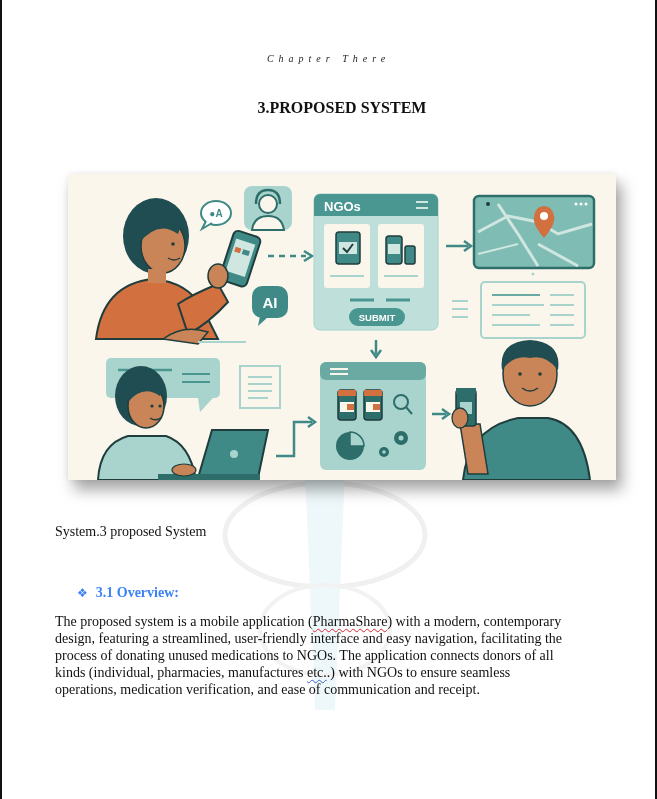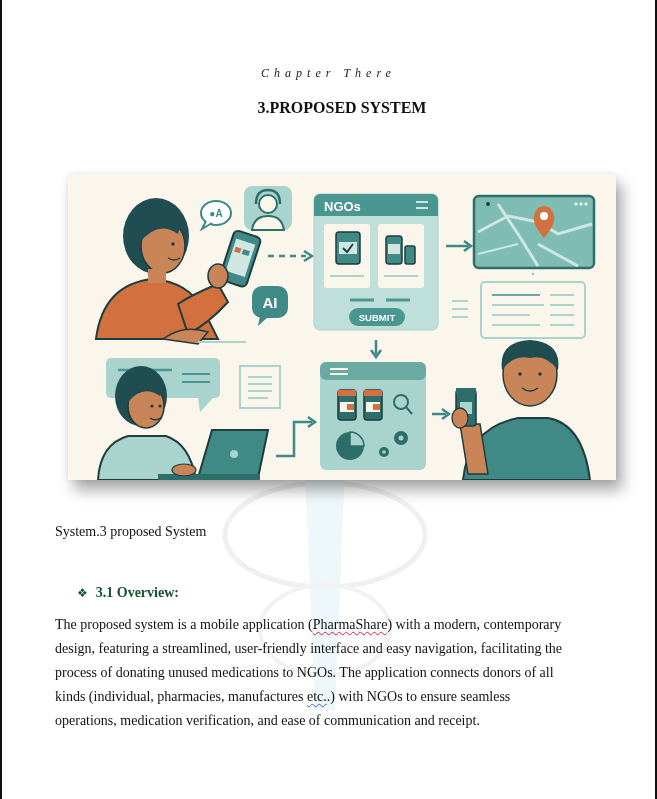--- a/index.html
+++ b/index.html
@@ -16,8 +16,8 @@
     .watermark { position: absolute; left: 210px; top: 470px; width: 240px; height: 320px; pointer-events: none; }
 
     .chapter {
-      position: absolute; top: 66px; left: 0; width: 657px; text-align: center;
-      font-style: italic; font-size: 12px; letter-spacing: 5px; color: #222;
+      position: absolute; top: 53px; left: 0; width: 657px; text-align: center;
+      font-style: italic; font-size: 10px; letter-spacing: 5px; color: #222;
     }
     .title {
       position: absolute; top: 99px; left: 16px; width: 652px; text-align: center;

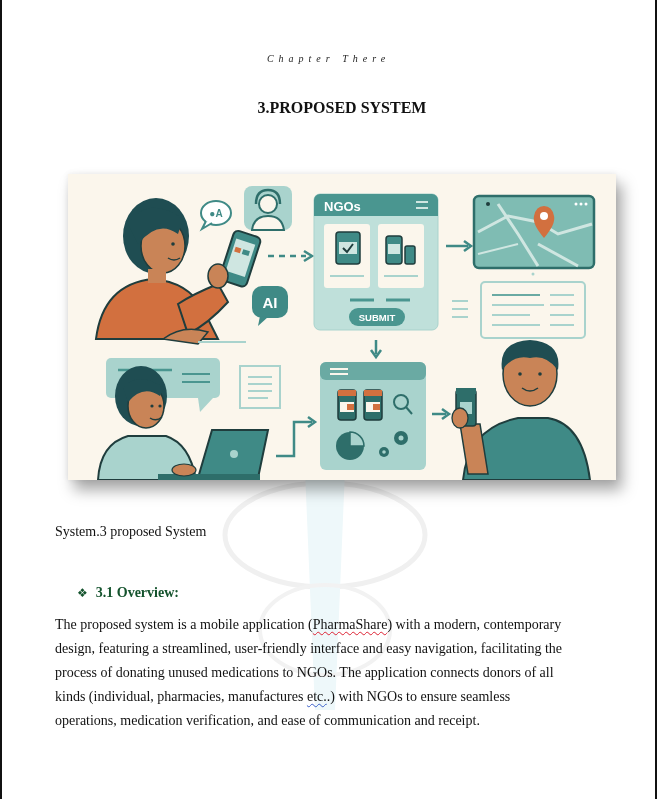--- a/index.html
+++ b/index.html
@@ -35,7 +35,7 @@
       position: absolute; left: 55px; top: 524px; font-size: 14px; color: #111;
     }
     .section-heading {
-      position: absolute; left: 77px; top: 585px; font-size: 14px; font-weight: bold; color: #14532d;
+      position: absolute; left: 77px; top: 585px; font-size: 14px; font-weight: bold; color: #3b82f6;
     }
     .section-heading .bullet { font-weight: normal; margin-right: 8px; font-size: 12px; }
     .paragraph {

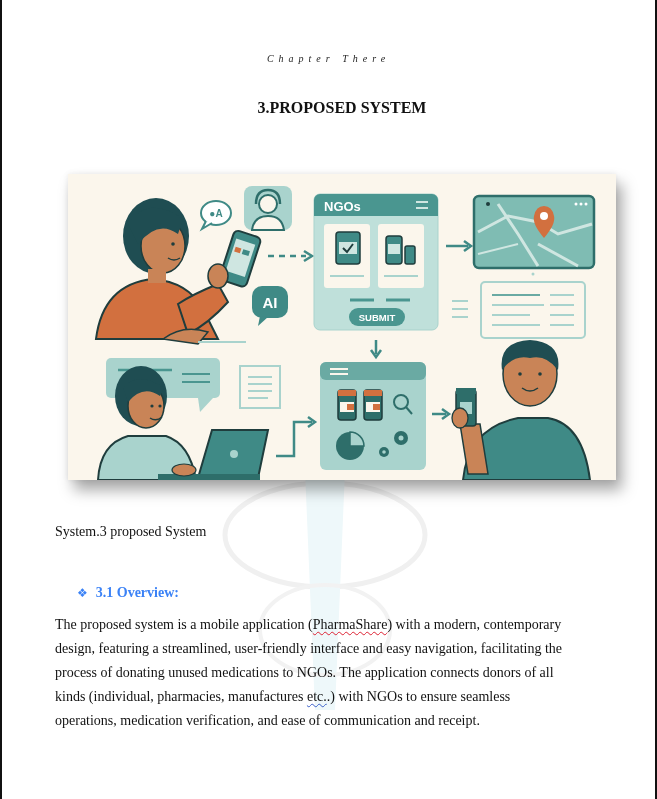--- a/index.html
+++ b/index.html
@@ -40,7 +40,7 @@
     .section-heading .bullet { font-weight: normal; margin-right: 8px; font-size: 12px; }
     .paragraph {
       position: absolute; left: 55px; top: 613px; width: 520px;
-      font-size: 14px; line-height: 24px; color: #111;
+      font-size: 14px; line-height: 17px; color: #111;
     }
     .spell-red { text-decoration: underline wavy #d23; text-decoration-thickness: 1px; text-underline-offset: 2px; }
     .spell-blue { text-decoration: underline wavy #3a5fc8; text-decoration-thickness: 1px; text-underline-offset: 2px; }

